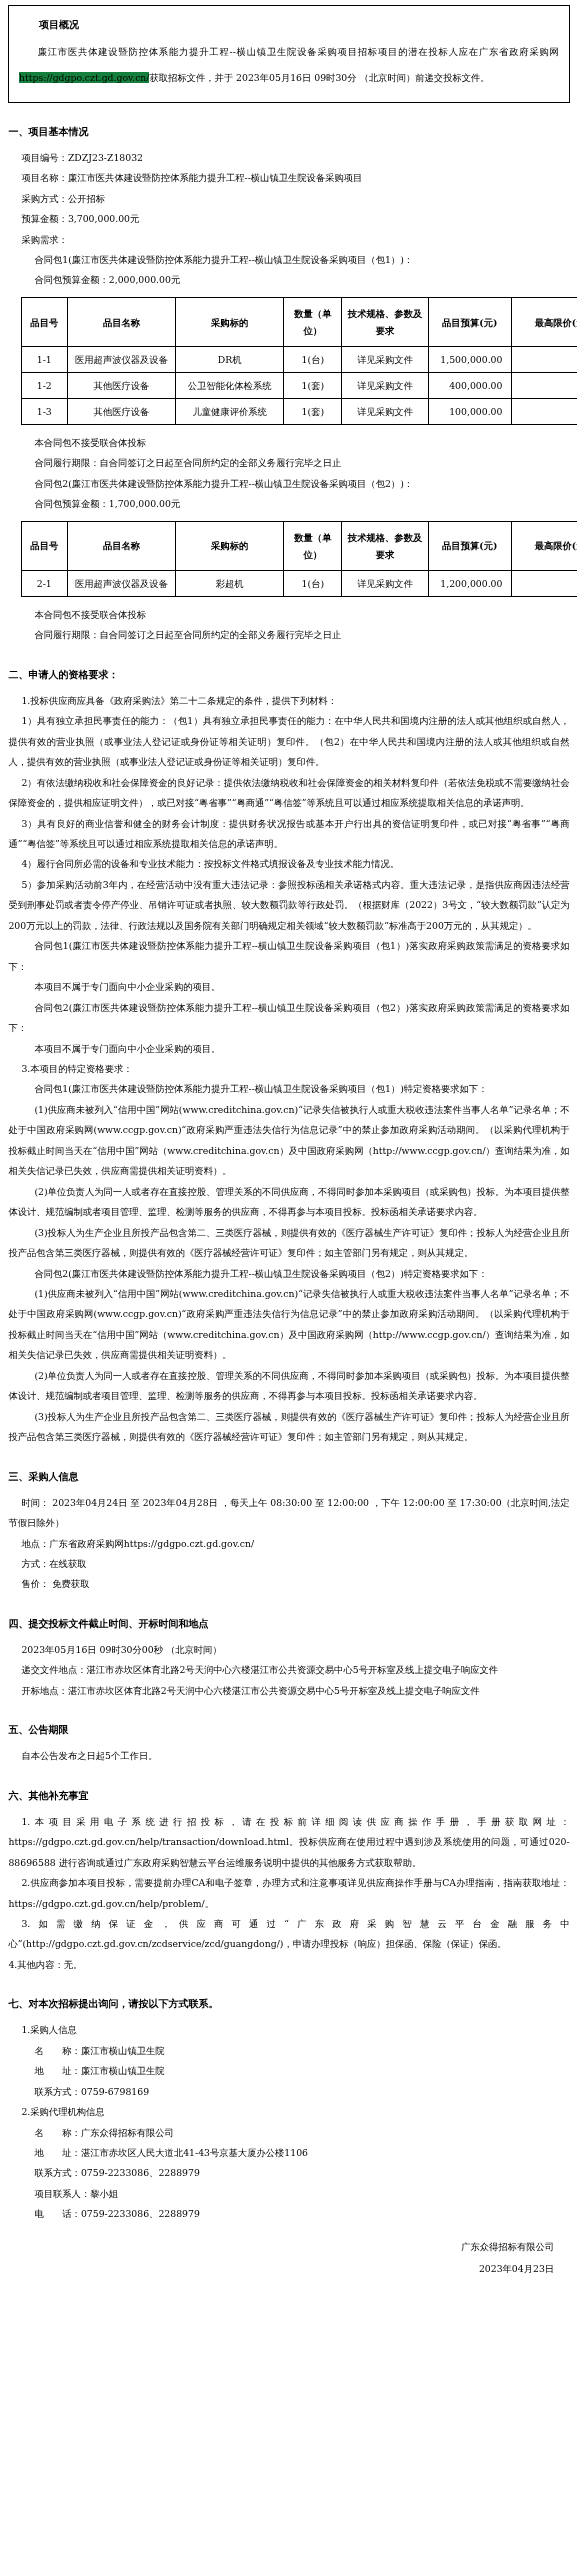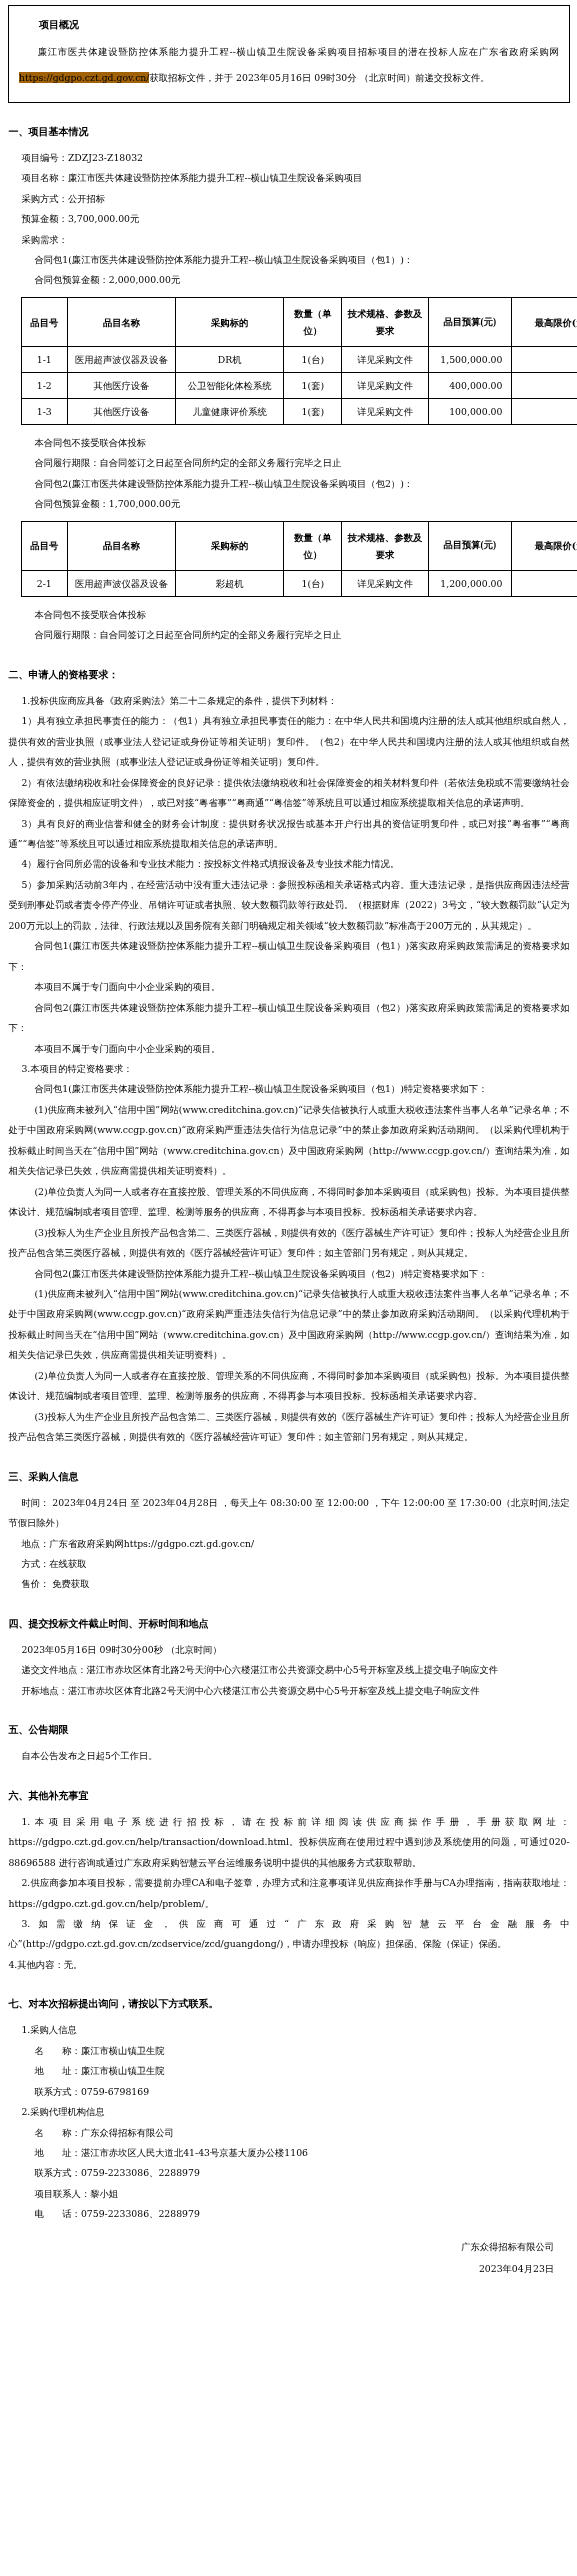--- a/index.html
+++ b/index.html
@@ -15,7 +15,7 @@
   .box { border:1.3px solid #000; padding:5.2px 9.7px 10.3px 9.7px; }
   .box-title { font-weight:bold; font-size:10px; line-height:2; margin:0; }
   .box p { margin:0; line-height:2.8; text-indent:2em; text-align:justify; }
-  .hl { background:#a16207; }
+  .hl { background:#15803d; }
 
   h2 { font-size:10px; font-weight:bold; margin:22px 0 9px 0; line-height:1.4; }
 

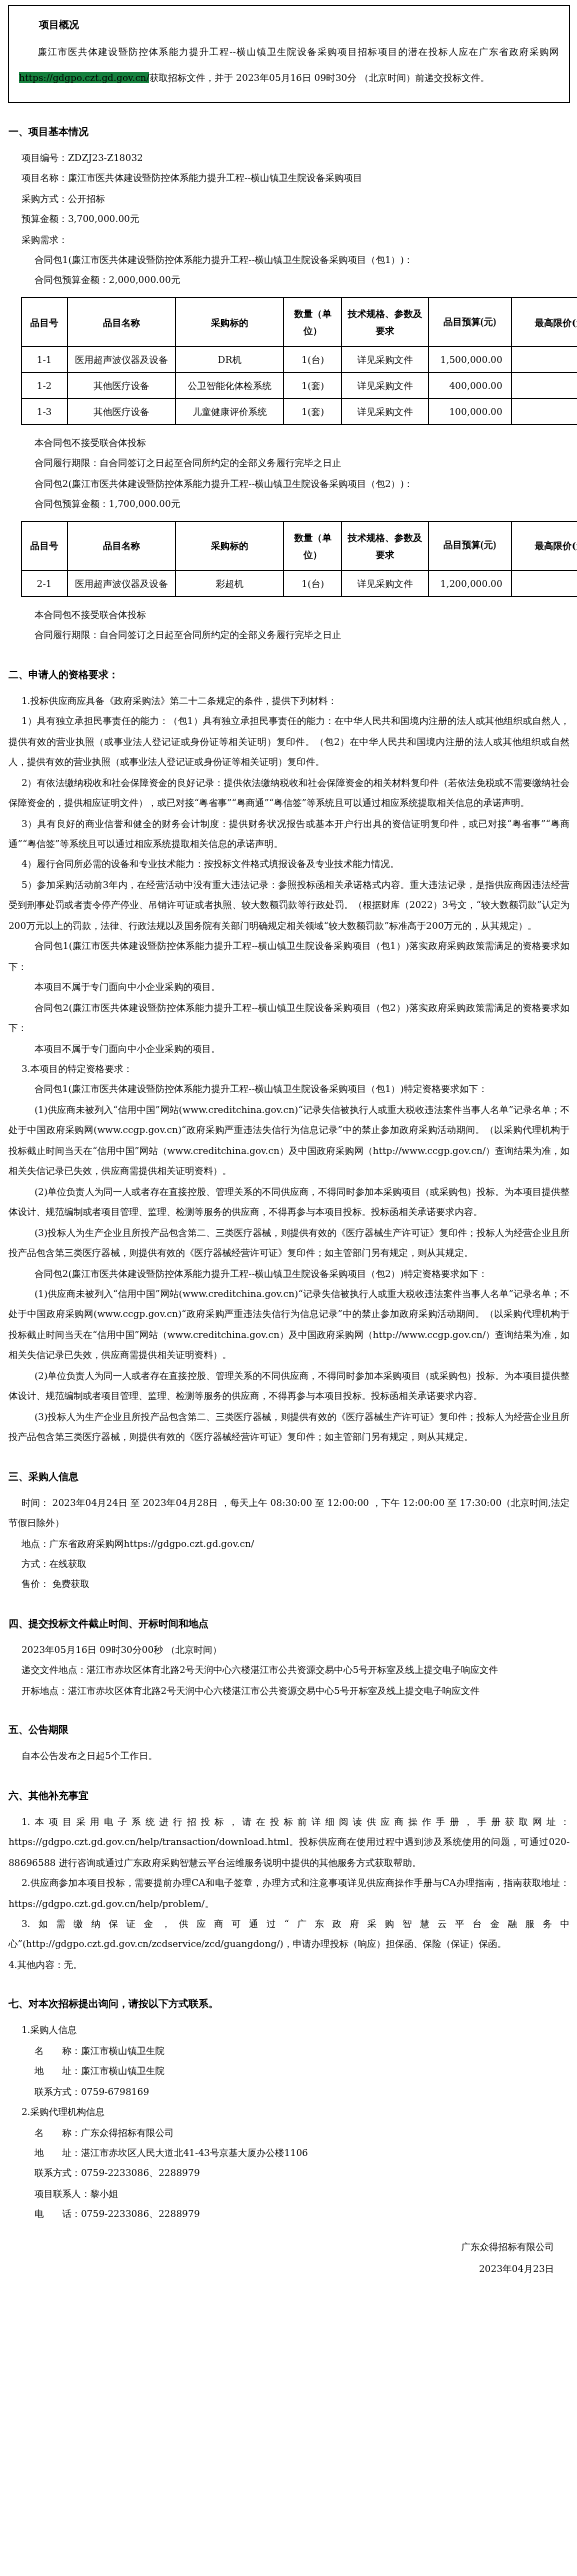--- a/index.html
+++ b/index.html
@@ -28,7 +28,7 @@
   th { font-weight:bold; padding:6.4px 2.6px; }
   td { padding:3.9px 3.9px; line-height:1.85; }
   .c1{width:40px;} .c2{width:102px;} .c3{width:102px;} .c4{width:52px;}
-  .c5{width:80px;} .c6{width:77px;font-family:Liberation Serif, serif;} .c7{width:61px;padding-left:20px;}
+  .c5{width:80px;} .c6{width:77px;} .c7{width:61px;padding-left:20px;}
   td.num, td.dash { text-align:right; padding-right:8.4px; }
 
   .sign { text-align:right; margin:11.6px 15.5px 0 0; line-height:2.3; }

